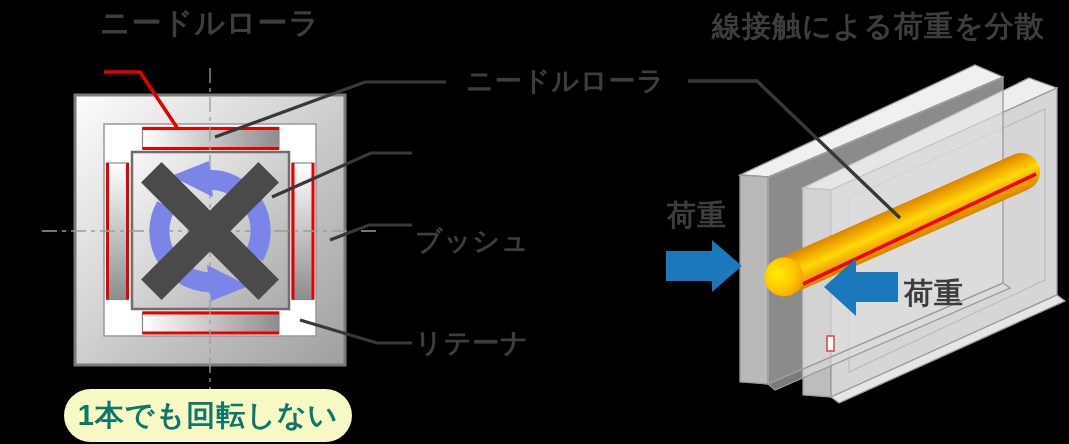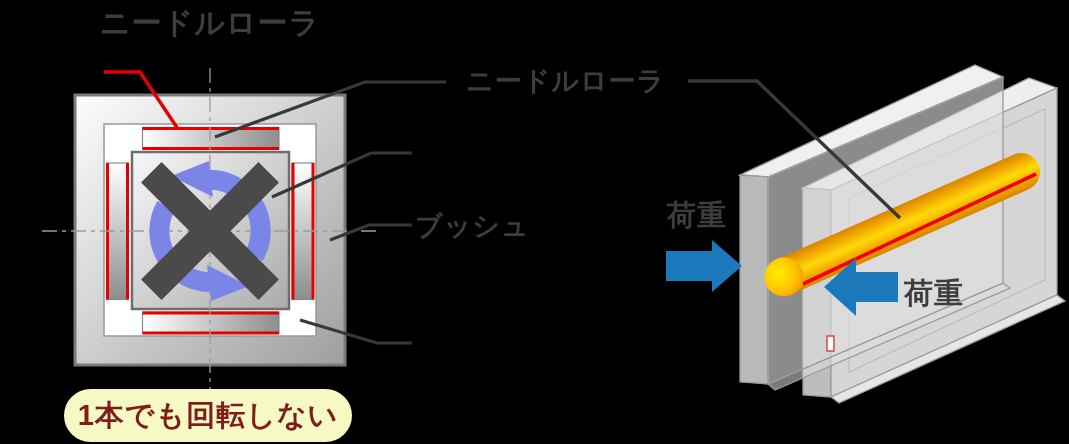--- a/index.html
+++ b/index.html
@@ -153,6 +153,7 @@
   <div class="lbl lbl-bush">ブッシュ</div>
   <div class="badge">1本でも回転しない</div>
 
+  <div class="lbl title-right">線接触による荷重を分散</div>
   <div class="lbl lbl-load-left">荷重</div>
   <div class="lbl lbl-load-right">荷重</div>
 </div>

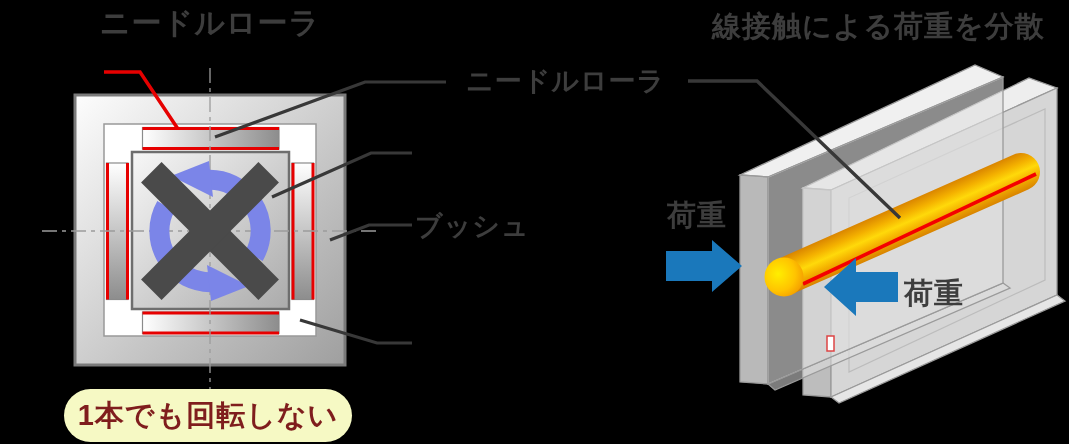--- a/index.html
+++ b/index.html
@@ -17,7 +17,7 @@
   .red-label{left:0px;top:53px;font-size:31px;color:#e60000;}
   .lbl-needle{left:466px;top:67px;font-size:27px;}
   .lbl-post{left:415px;top:139px;font-size:27px;}
-  .lbl-bush{left:415px;top:212px;font-size:27px;text-align:right;}
+  .lbl-bush{left:415px;top:227px;font-size:27px;text-align:right;}
   .lbl-retainer{left:415px;top:329px;font-size:27px;}
   .lbl-load-left{left:667px;top:200px;font-size:29px;}
   .lbl-load-right{left:904px;top:278px;font-size:29px;}

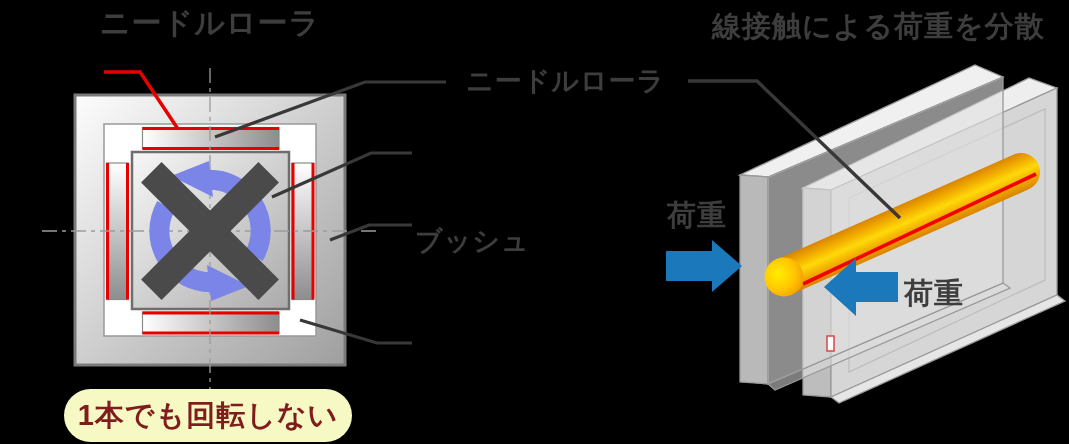--- a/index.html
+++ b/index.html
@@ -151,6 +151,7 @@
   <div class="lbl title-left">ニードルローラ</div>
   <div class="lbl lbl-needle">ニードルローラ</div>
   <div class="lbl lbl-bush">ブッシュ</div>
+  <div class="lbl lbl-retainer">リテーナ</div>
   <div class="badge">1本でも回転しない</div>
 
   <div class="lbl title-right">線接触による荷重を分散</div>

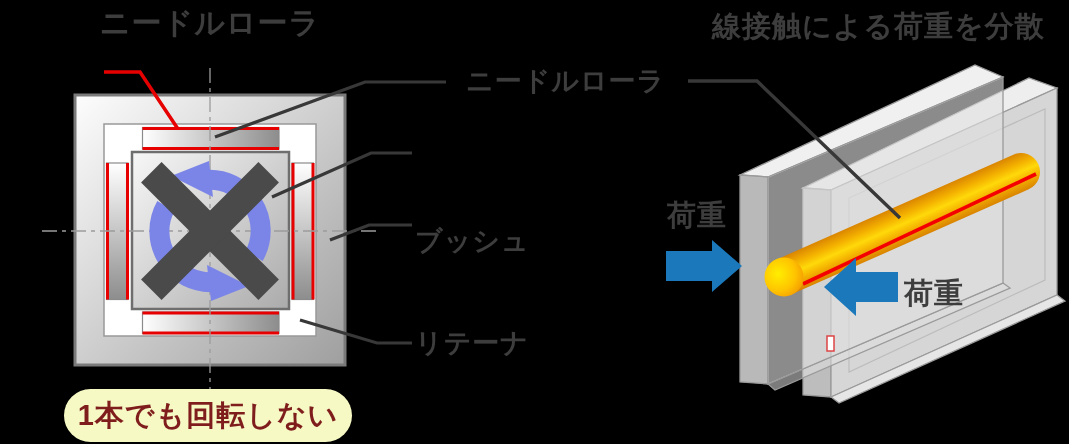--- a/index.html
+++ b/index.html
@@ -25,7 +25,7 @@
     position:absolute;left:64px;top:389px;width:288px;height:53px;
     background:#f6f9c4;border-radius:27px;
     display:flex;align-items:center;justify-content:center;
-    font-weight:700;font-size:29px;color:#7f1d1d;letter-spacing:1px;
+    font-weight:700;font-size:29px;color:#0f766e;letter-spacing:1px;
   }
 </style>
 </head>

